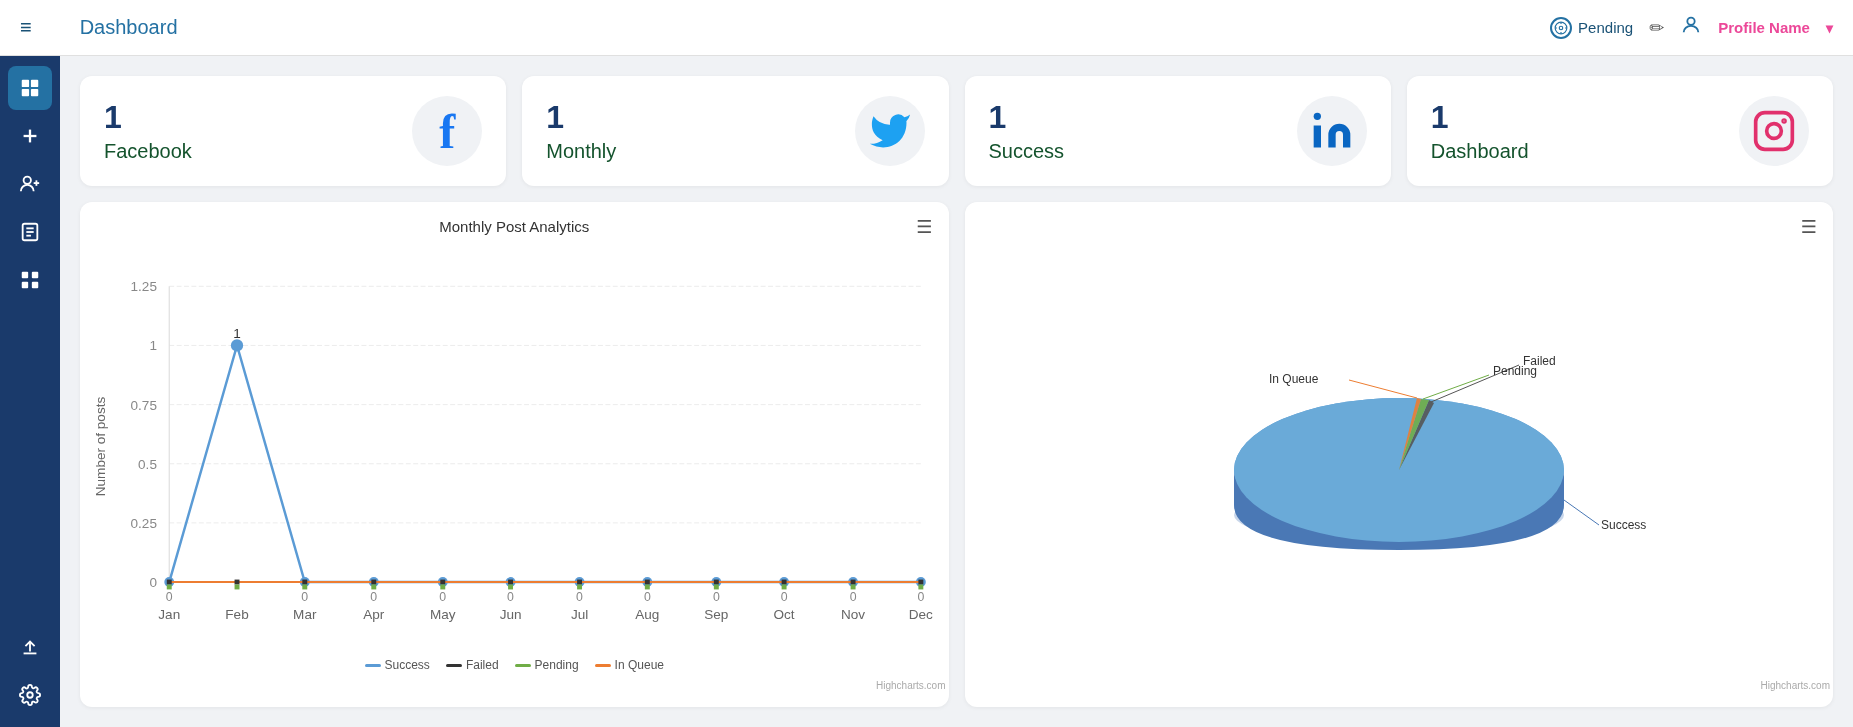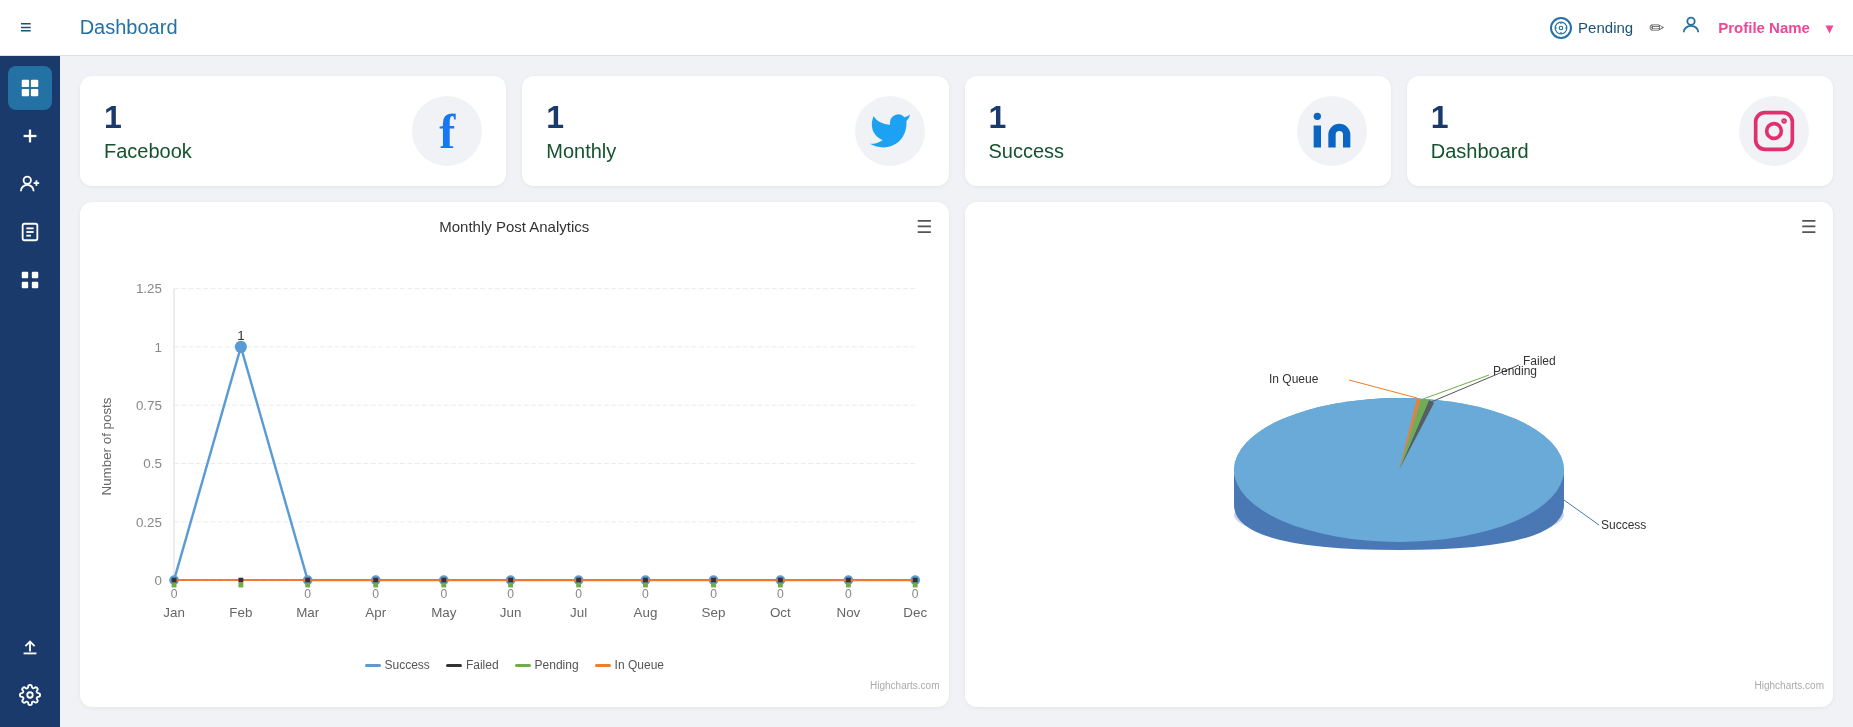--- a/index.html
+++ b/index.html
@@ -67,7 +67,7 @@
     
     .charts-row { display: grid; grid-template-columns: 1fr 1fr; gap: 16px; flex: 1; }
     .chart-card {
-      background: #fff; border-radius: 12px; padding: 16px 9px;
+      background: #fff; border-radius: 12px; padding: 16px 3px;
       box-shadow: 0 1px 4px rgba(0,0,0,0.06); position: relative;
       display: flex; flex-direction: column;
     }

